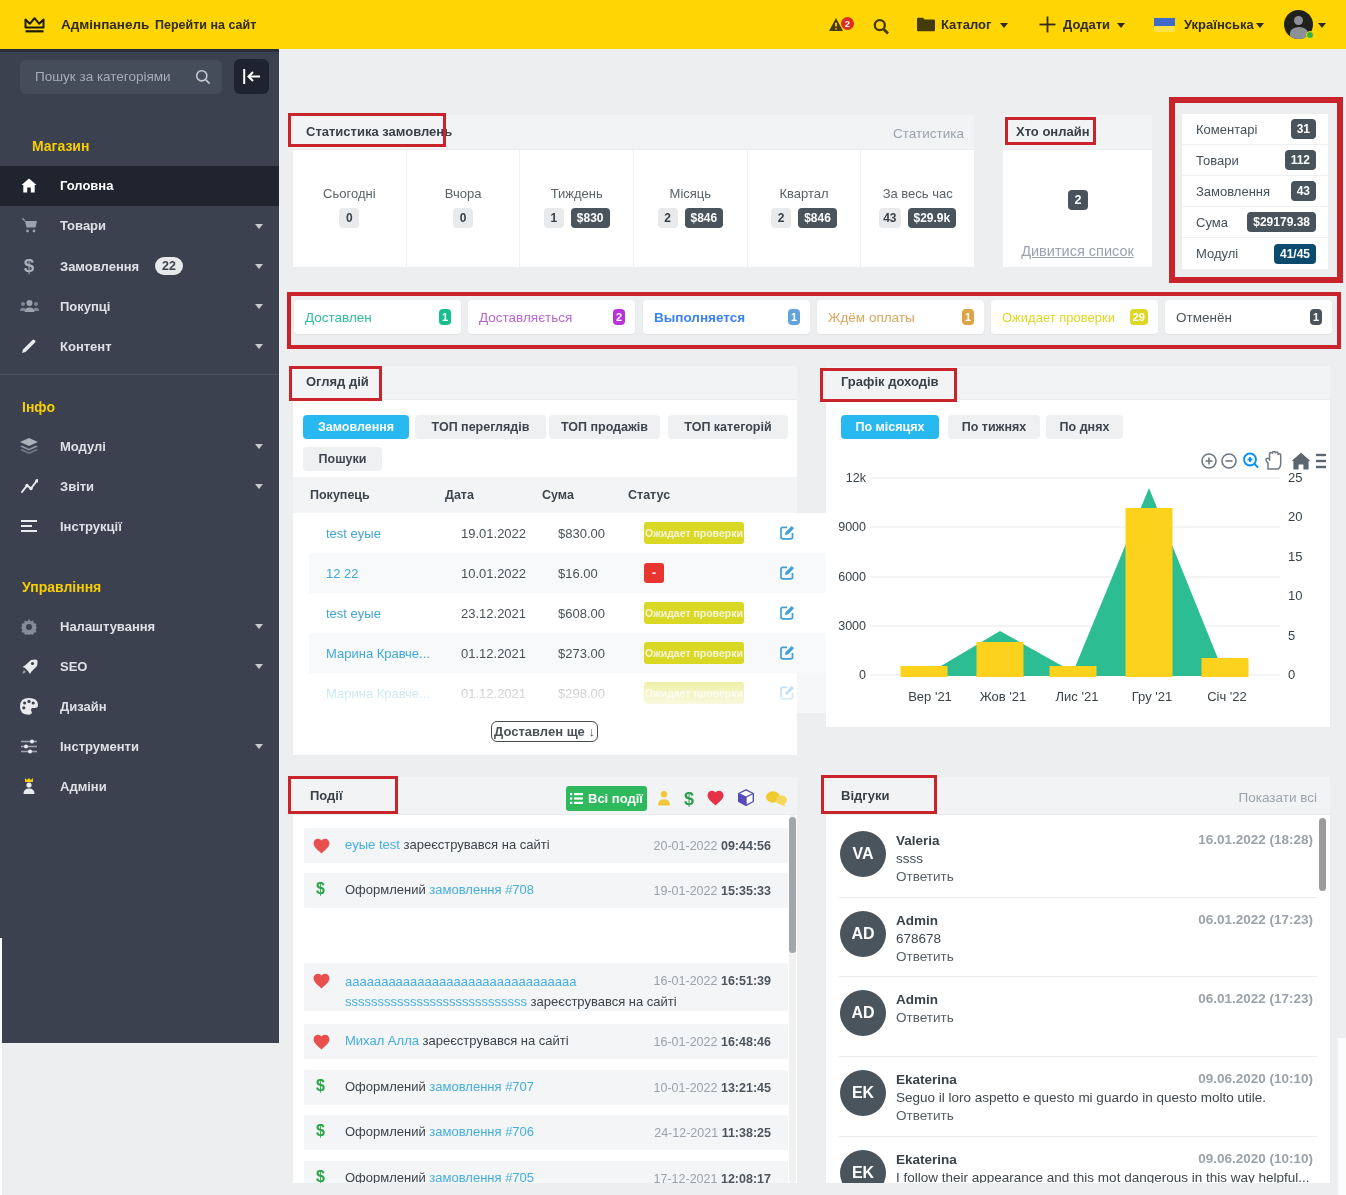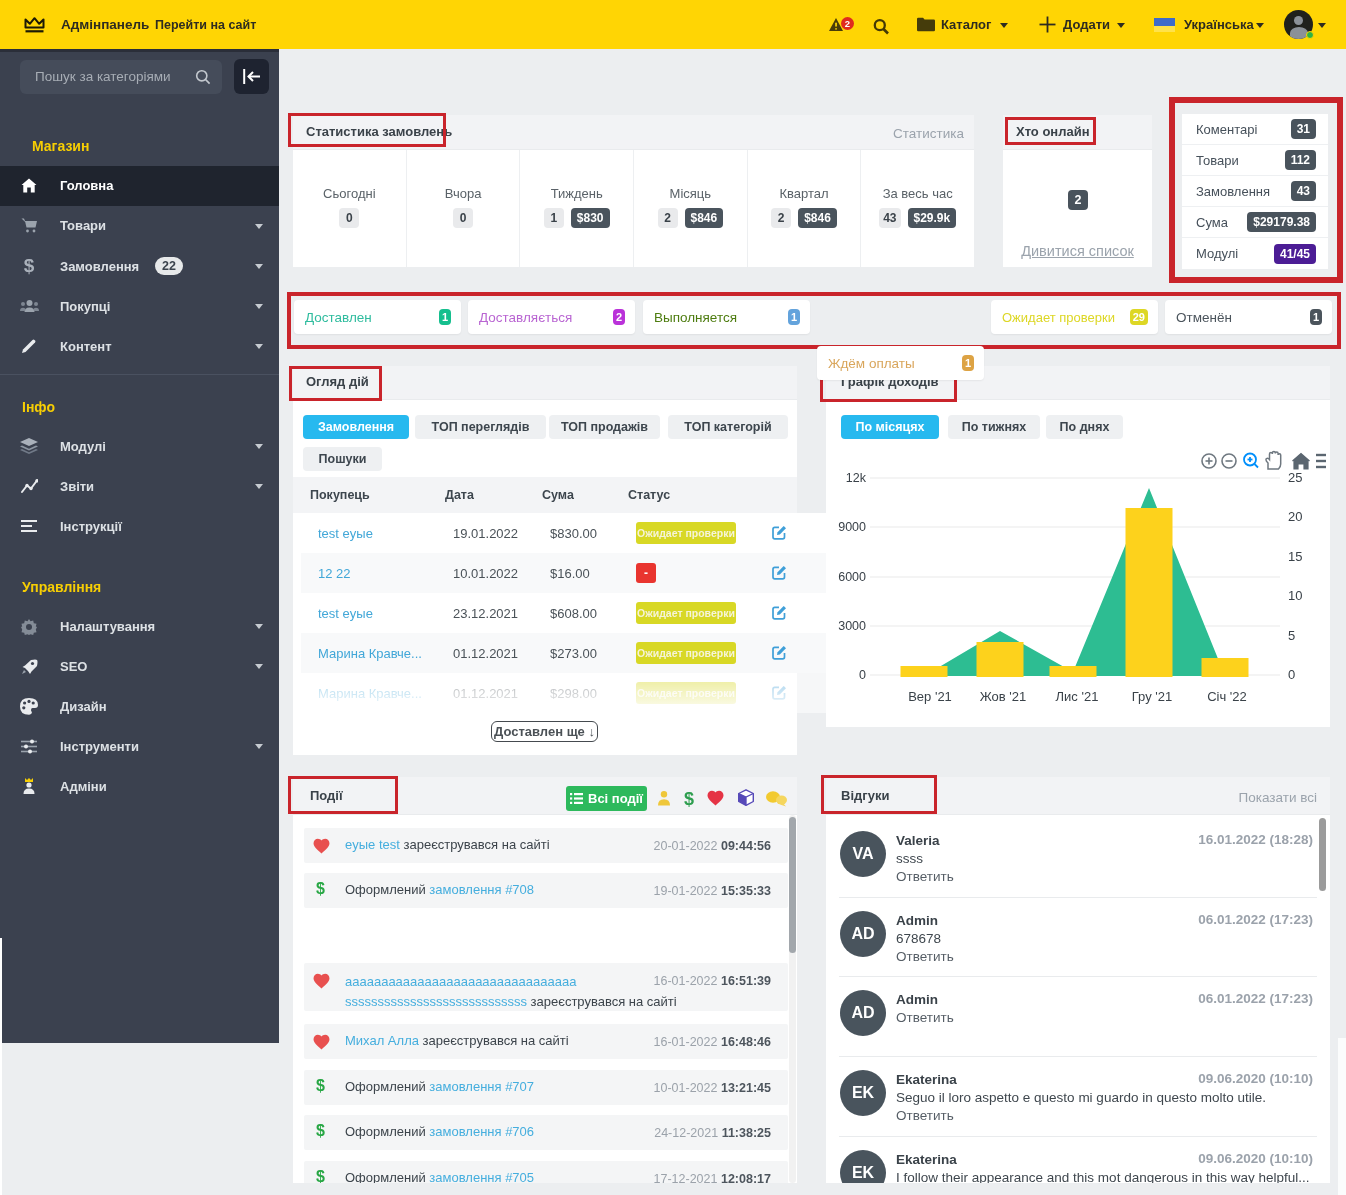--- a/index.html
+++ b/index.html
@@ -307,7 +307,7 @@
     </div>
   <div class="rs-row" style="border-bottom:none;">
       <span>Модулі</span>
-      <span class="dark-badge rsb" style="background:#4c1d95;">41/45</span>
+      <span class="dark-badge rsb" style="background:#0c4a6e;">41/45</span>
     </div>
 </div>
 <div class="redbox" style="left:1169px;top:97px;width:174px;height:186px;border-width:6px;"></div>

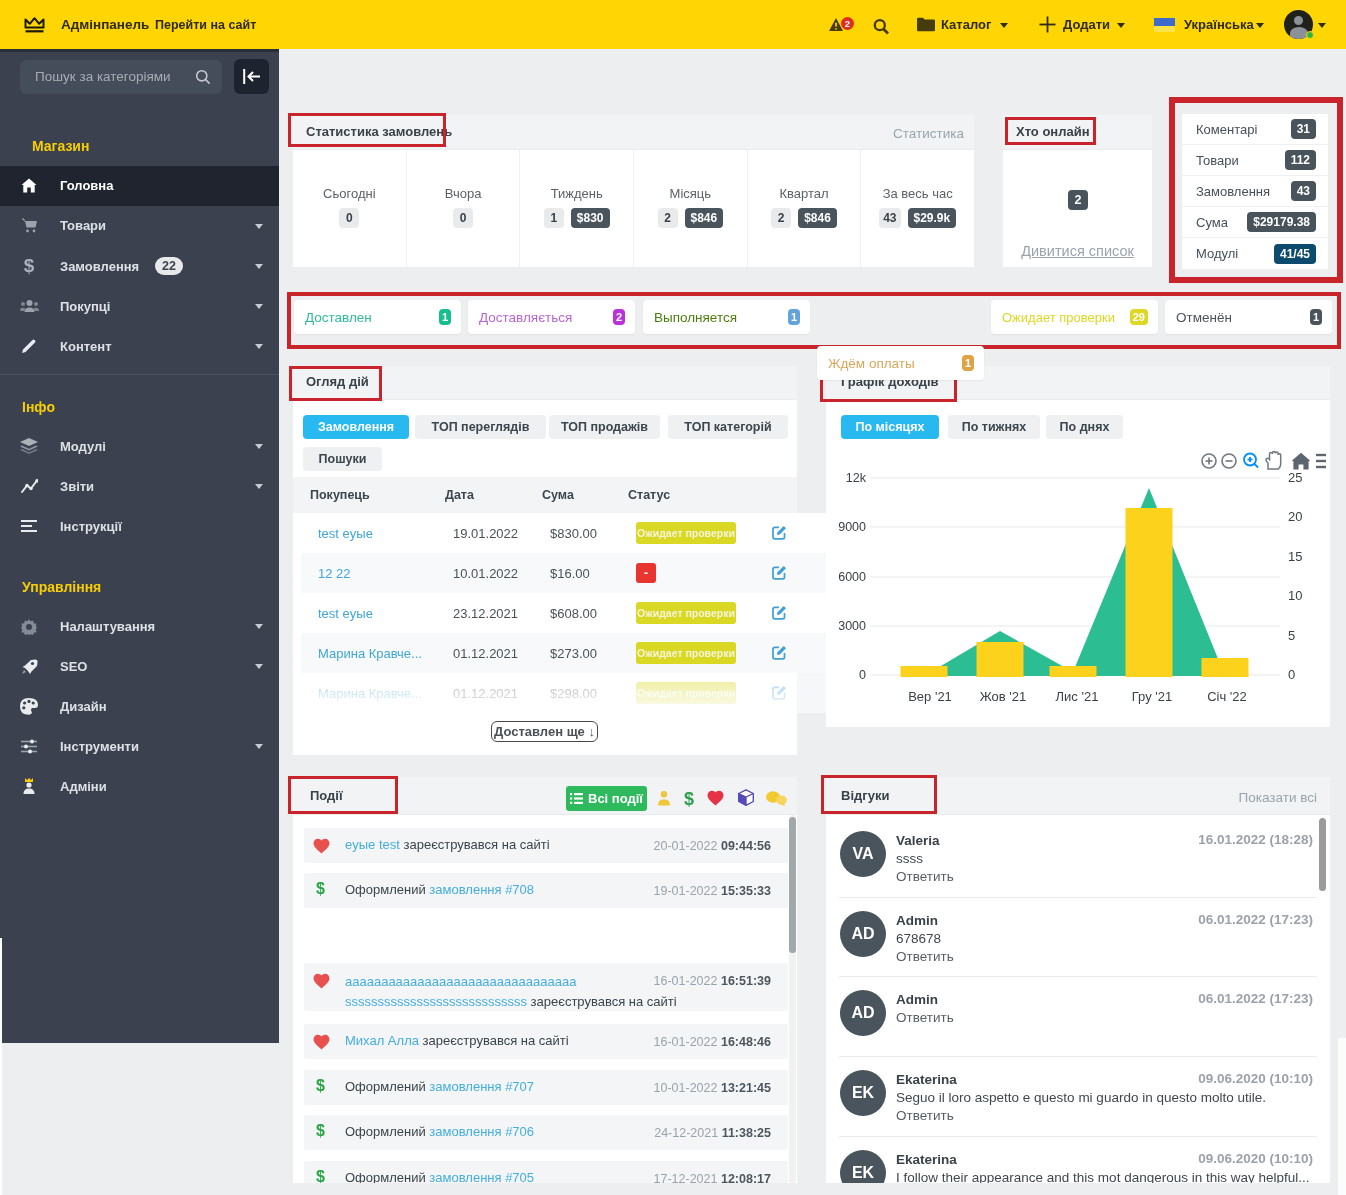--- a/index.html
+++ b/index.html
@@ -322,7 +322,7 @@
     <span class="pb" style="background:#ba32d9;">2</span>
   </div>
 <div class="pill" style="left:643px;">
-    <span style="color:#4d7c0f;">Выполняется</span>
+    <span style="color:#3b82f6;font-weight:bold;">Выполняется</span>
     <span class="pb" style="background:#63a3dc;">1</span>
   </div>
 <div class="pill" style="left:817px;margin-top:46px;">

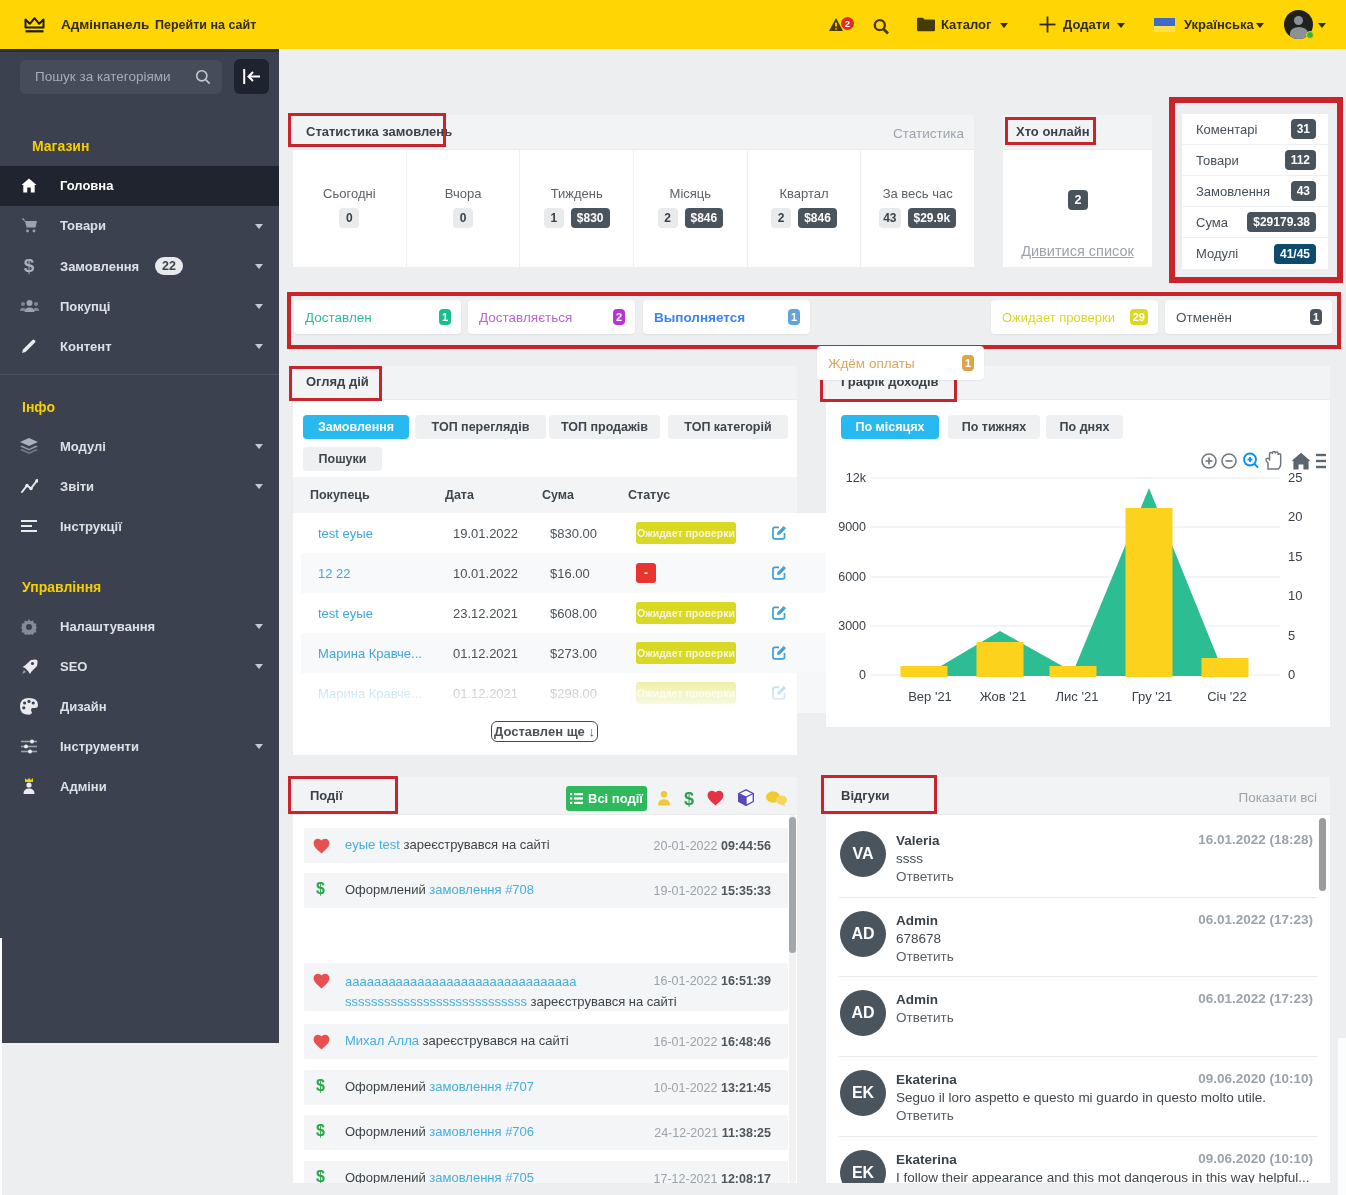--- a/index.html
+++ b/index.html
@@ -325,7 +325,7 @@
     <span style="color:#3b82f6;font-weight:bold;">Выполняется</span>
     <span class="pb" style="background:#63a3dc;">1</span>
   </div>
-<div class="pill" style="left:817px;margin-top:46px;">
+<div class="pill" style="left:817px;">
     <span style="color:#d9a65c;">Ждём оплаты</span>
     <span class="pb" style="background:#dda344;">1</span>
   </div>

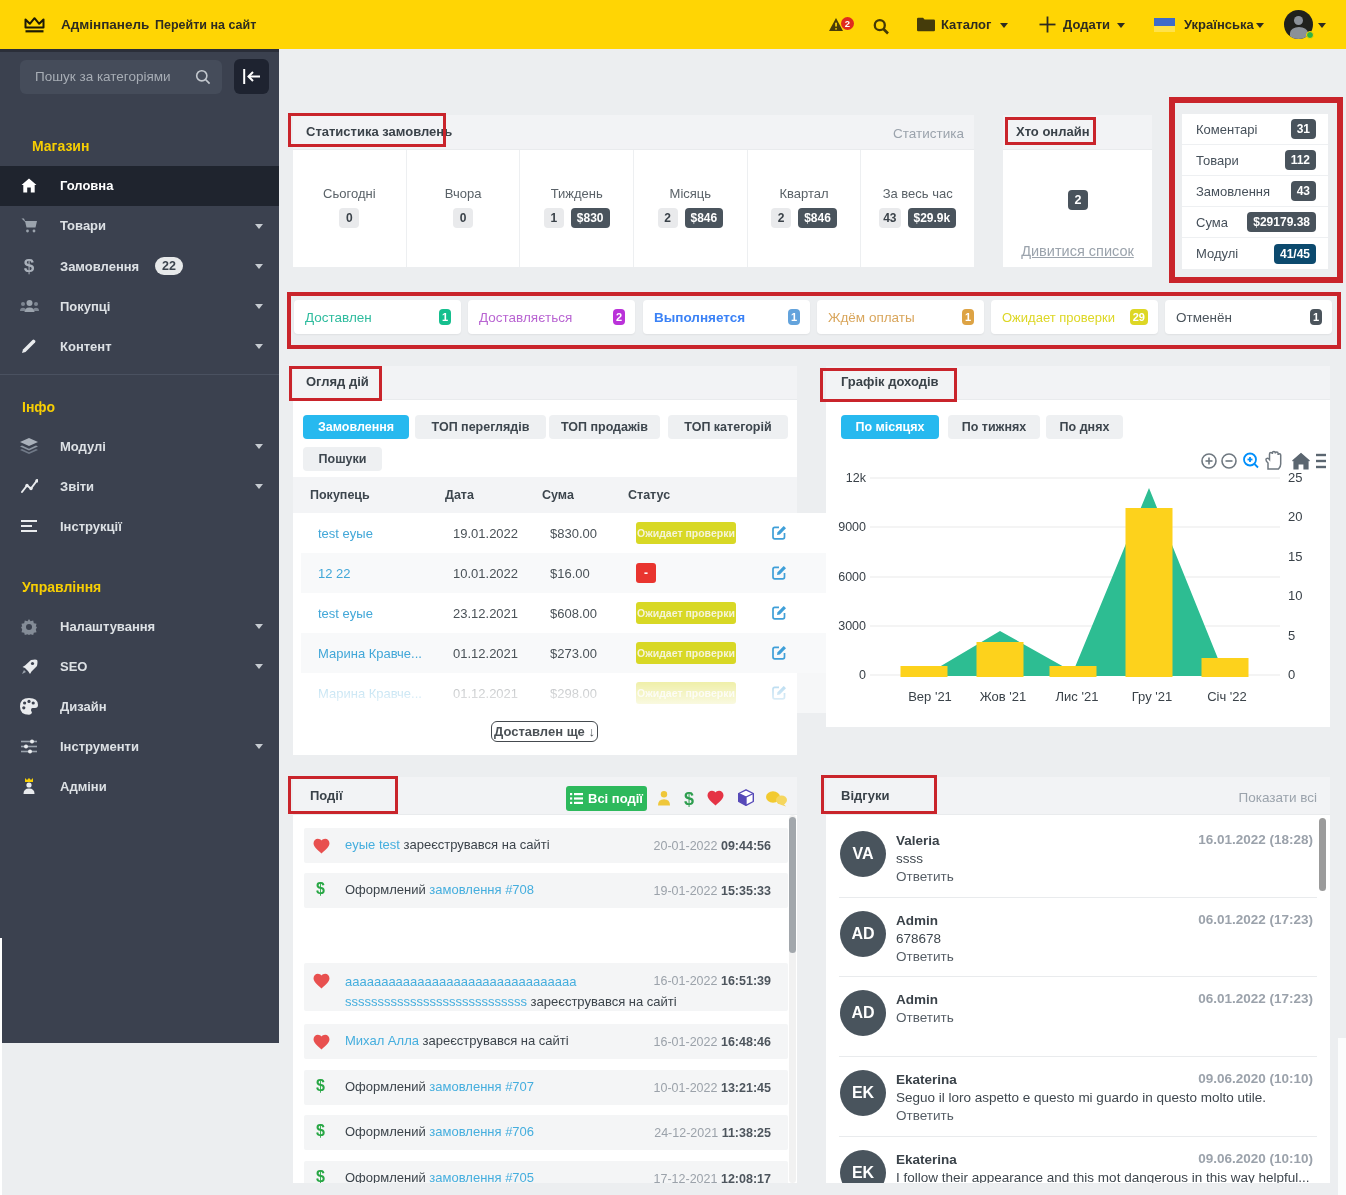--- a/index.html
+++ b/index.html
@@ -26,7 +26,7 @@
 .tab-a { background:#27b9ef; color:#fff; }
 .thead { background:#f3f4f6; font-size:12.5px; font-weight:bold; color:#3d464e; }
 .thead span { position:absolute; top:11px; }
-.trow { position:absolute; left:8px; width:580px; height:40px; font-size:13px; }
+.trow { position:absolute; left:16px; width:580px; height:40px; font-size:13px; }
 .trow span { position:absolute; top:13px; }
 .tlink { left:17px; color:#42a7d8; }
 .td1 { left:152px; color:#4a5258; }

